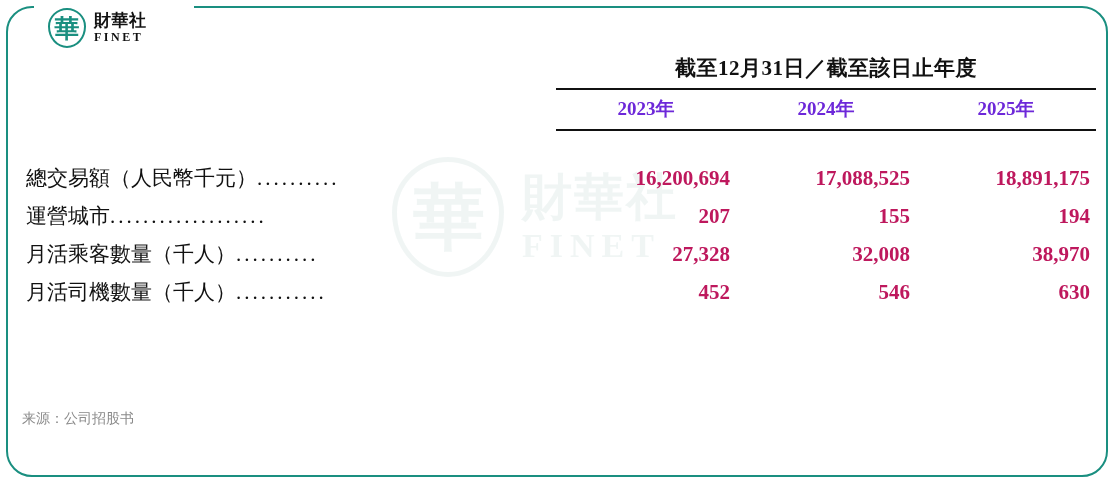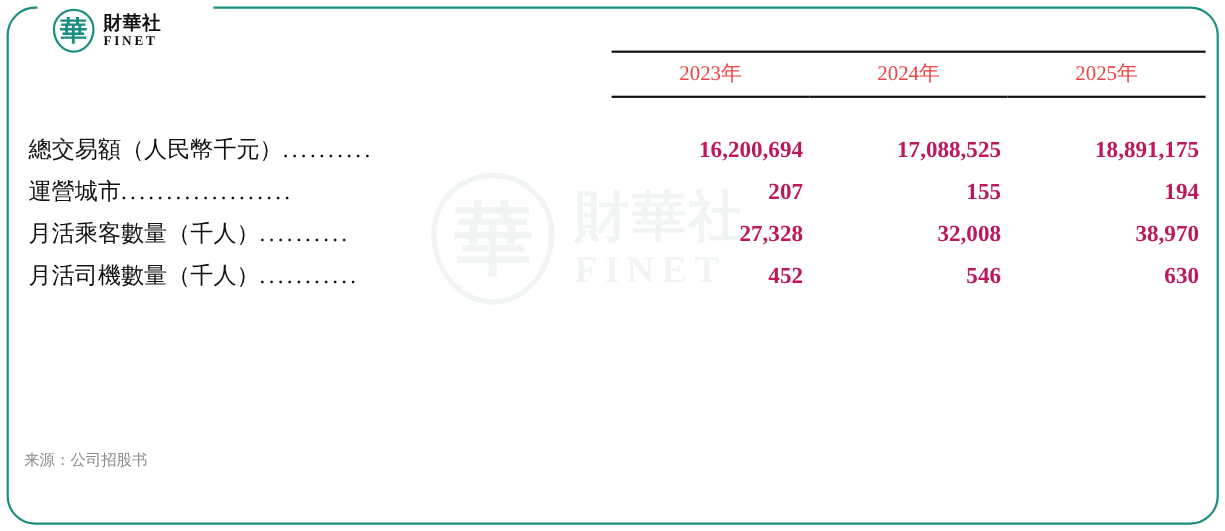--- a/index.html
+++ b/index.html
@@ -274,6 +274,10 @@
       </colgroup>
       <thead>
         <tr>
+          <th></th>
+          <th class="span-head" colspan="3">截至12月31日／截至該日止年度</th>
+        </tr>
+        <tr>
           <td class="rule-cell"></td>
           <td class="rule-cell" colspan="3">
               <div class="rule"></div>

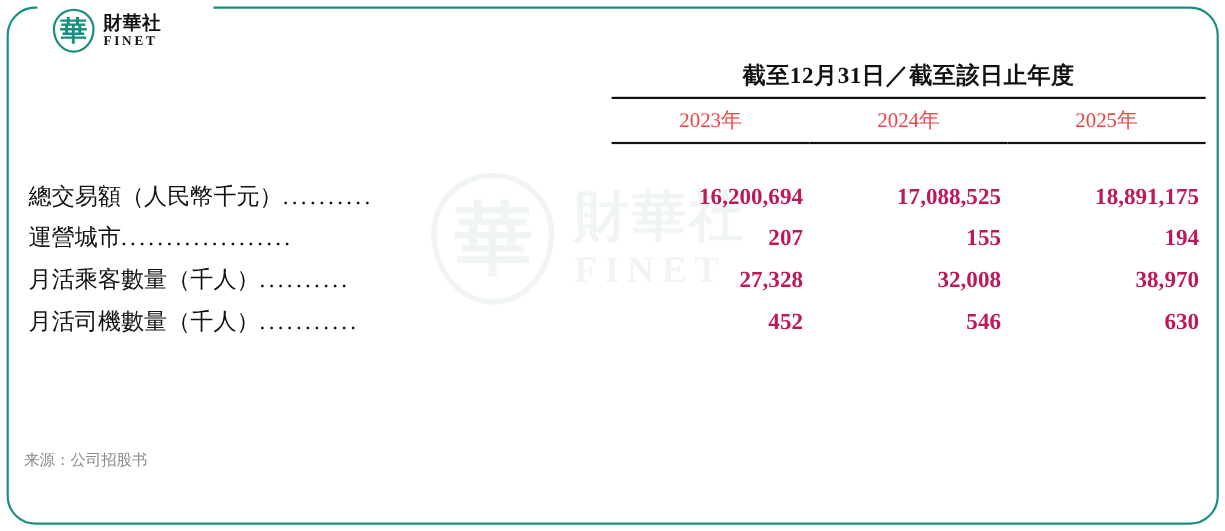--- a/index.html
+++ b/index.html
@@ -190,8 +190,8 @@
   .col-head {
     text-align: center;
     font-size: 19px;
-    font-weight: normal;
-    color: #ef4444;
+    font-weight: bold;
+    color: #6d28d9;
     padding: 6px 0 7px 0;
     white-space: nowrap;
   }

